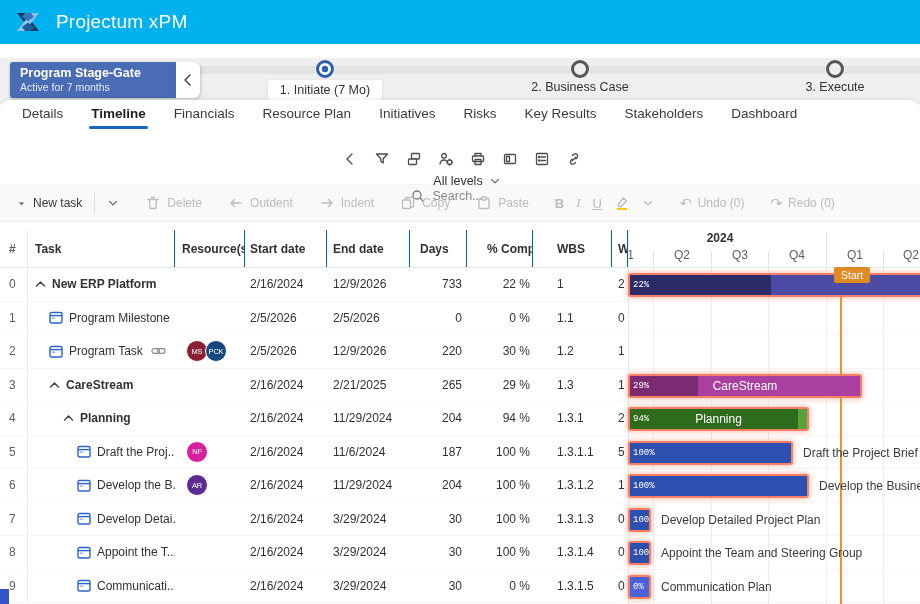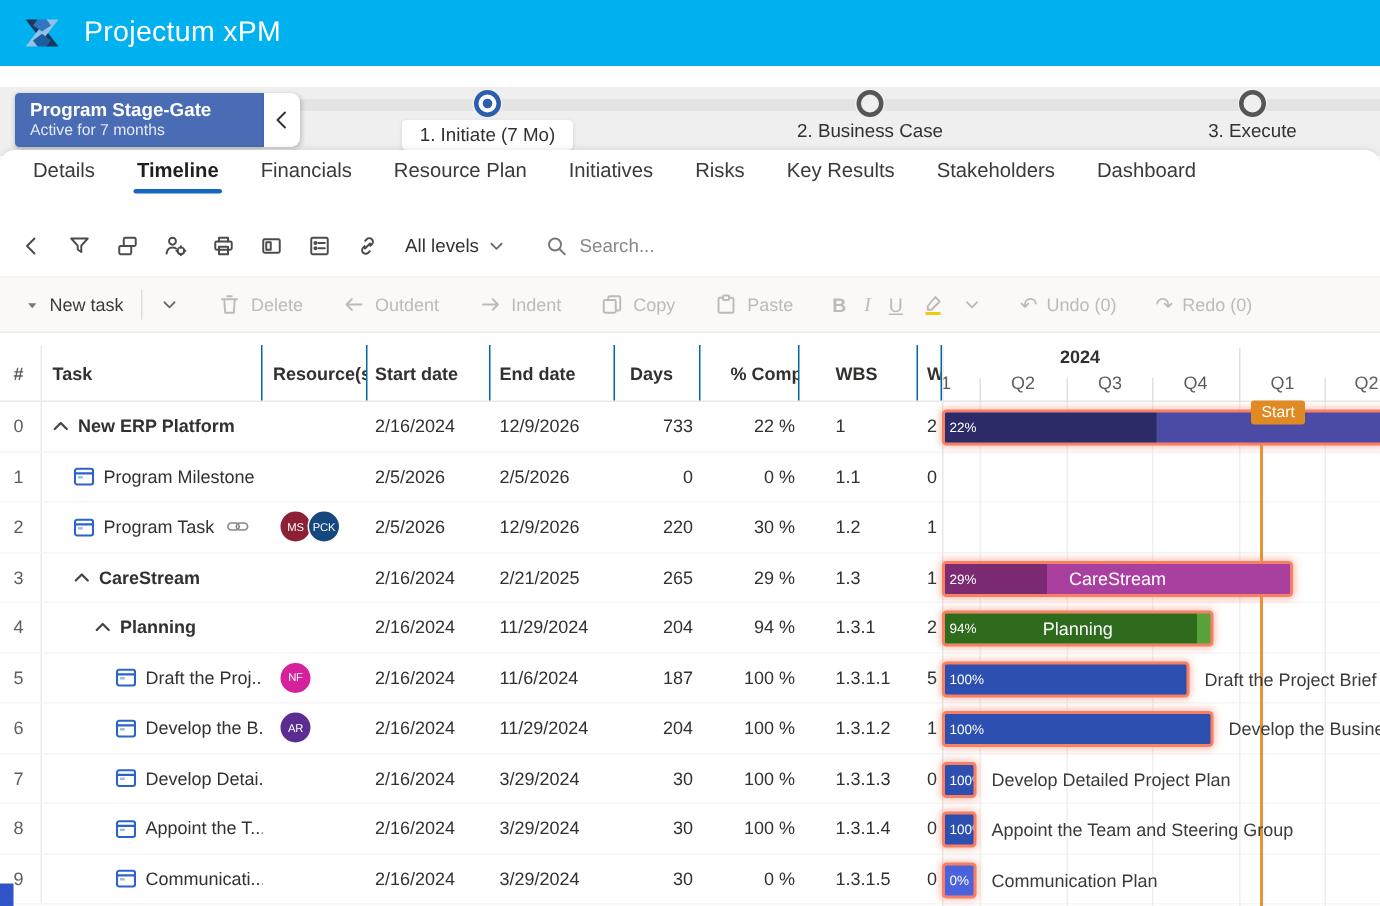--- a/index.html
+++ b/index.html
@@ -35,7 +35,7 @@
   .tab.active{font-weight:bold;color:#201f1e;}
   .tab.active::after{content:"";position:absolute;left:-2px;right:-2px;bottom:-2px;height:3px;border-radius:2px;background:#1468bd;}
 
-  .toolbar1{display:flex;align-items:center;height:40px;padding-left:6px;color:#4d4b49;}
+  .toolbar1{display:flex;align-items:center;height:40px;padding-left:6px;color:#4d4b49;flex-direction:column;}
   .icon-btn{width:30px;height:30px;border:none;background:transparent;color:#4d4b49;display:flex;
     align-items:center;justify-content:center;cursor:pointer;margin-right:2px;}
   .lvl{display:flex;align-items:center;gap:6px;font-size:12.5px;color:#323130;margin-left:8px;cursor:pointer;}

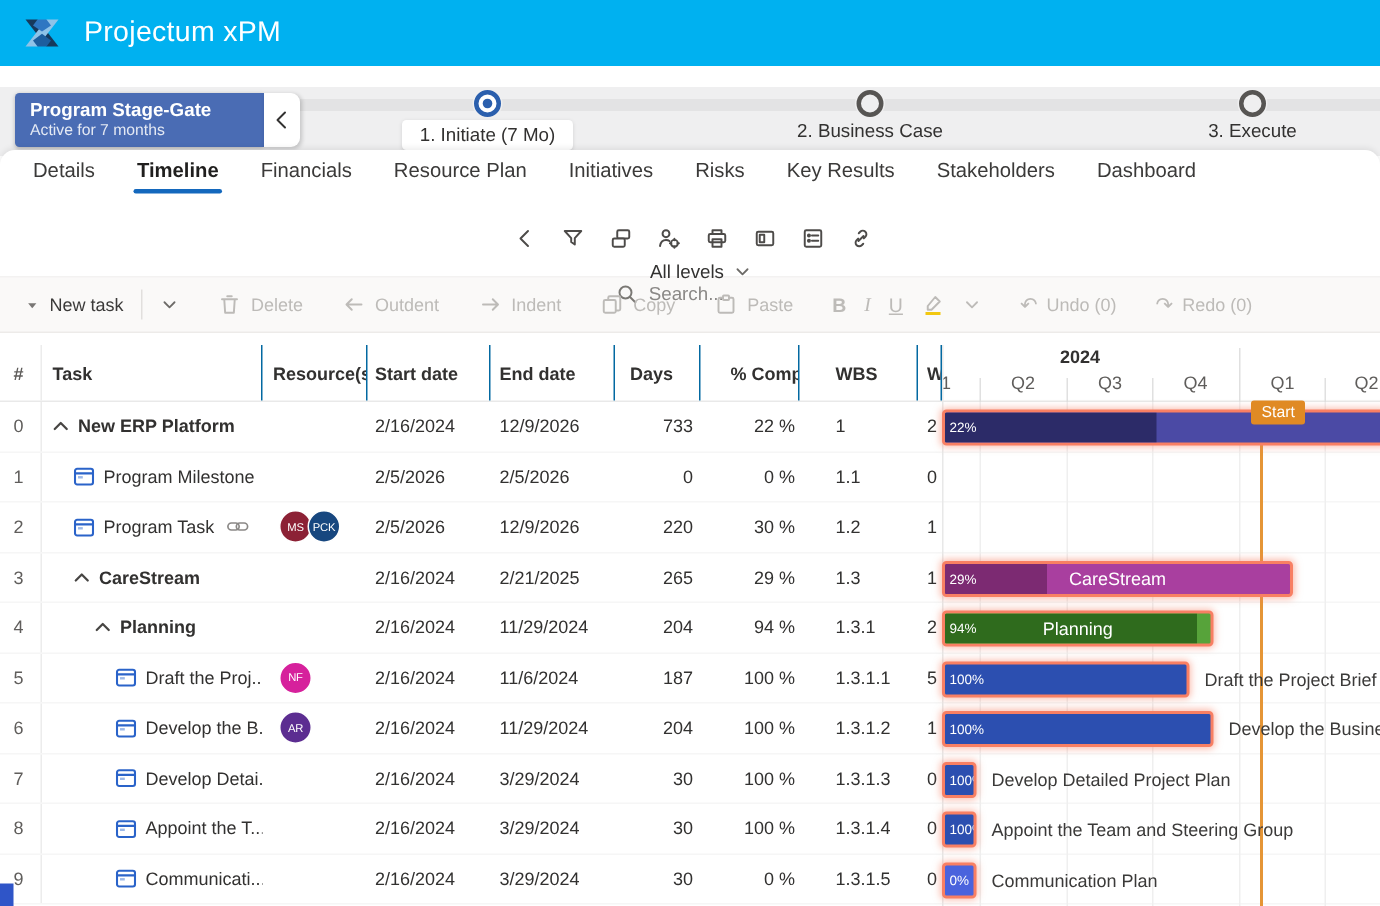--- a/index.html
+++ b/index.html
@@ -94,7 +94,7 @@
   .gbar{position:absolute;top:5px;height:24px;border:2px solid #f87f63;border-radius:3px;
     box-shadow:0 0 5px 1px rgba(248,127,99,.5);overflow:hidden;z-index:2;cursor:pointer;}
   .gdone{position:absolute;top:0;bottom:0;left:0;}
-  .gpct{position:absolute;left:3px;top:50%;transform:translateY(-50%);color:#fff;font-size:9px;z-index:2;}
+  .gpct{position:absolute;left:3px;top:50%;transform:translateY(-50%);color:#fff;font-size:9px;z-index:2;font-family:Liberation Mono, monospace;}
   .gclabel{position:absolute;left:0;right:0;top:50%;transform:translateY(-50%);text-align:center;
     color:#fff;font-size:12px;z-index:2;}
   .grlabel{position:absolute;top:5px;height:24px;line-height:24px;font-size:12px;color:#3b3a39;white-space:nowrap;z-index:2;}

